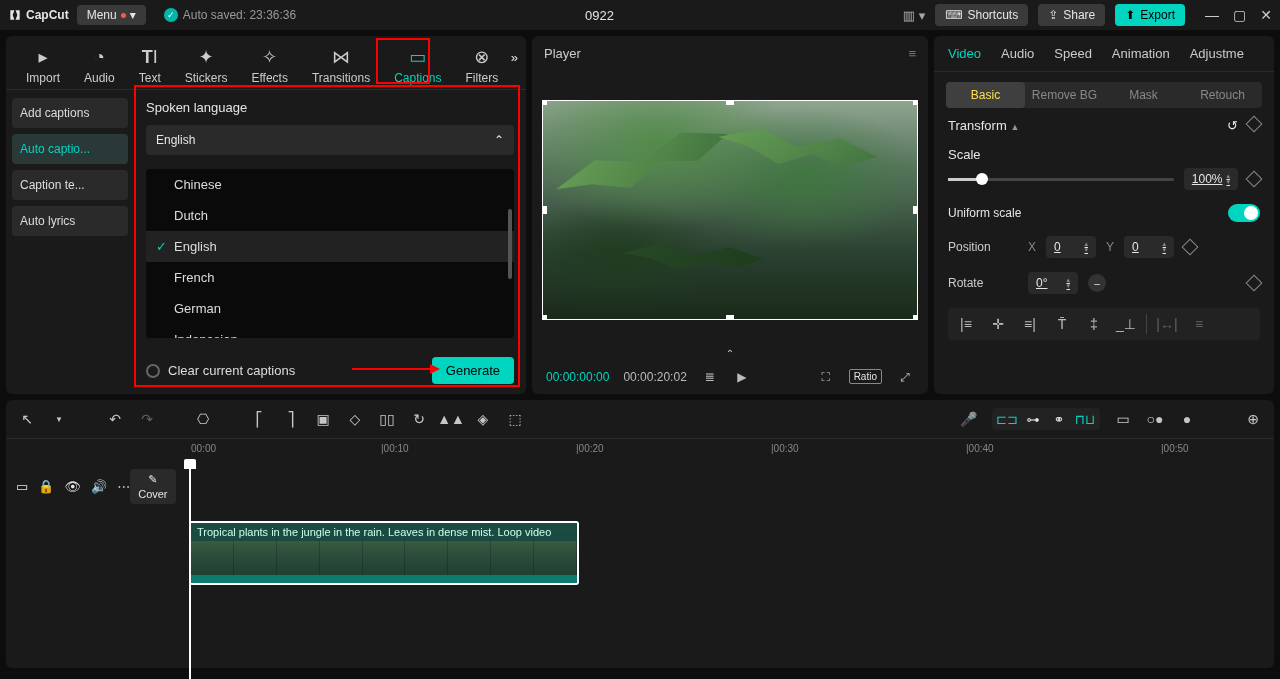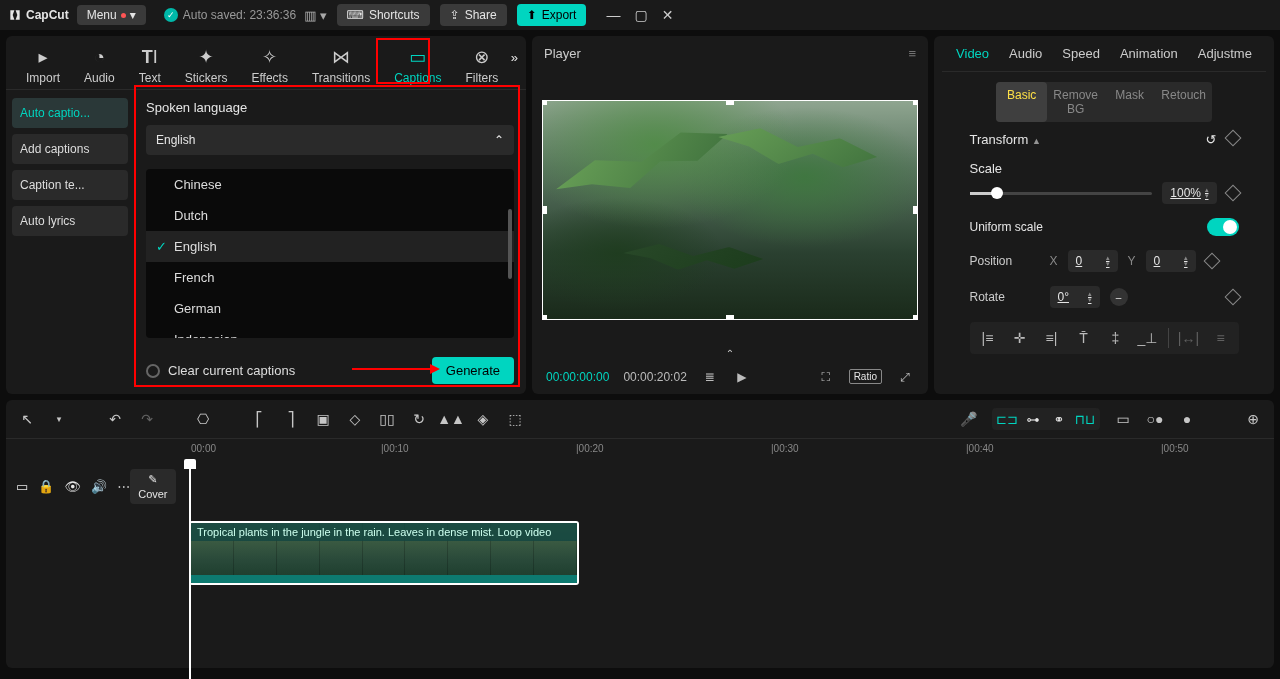--- a/index.html
+++ b/index.html
@@ -156,6 +156,7 @@
     <span class="check">✓</span>
     <span>Auto saved: 23:36:36</span>
   </div>
+  <div class="title-center">0922</div>
   <div class="titlebar-right">
     <span style="opacity:.7">▥ ▾</span>
     <div class="tb-btn">

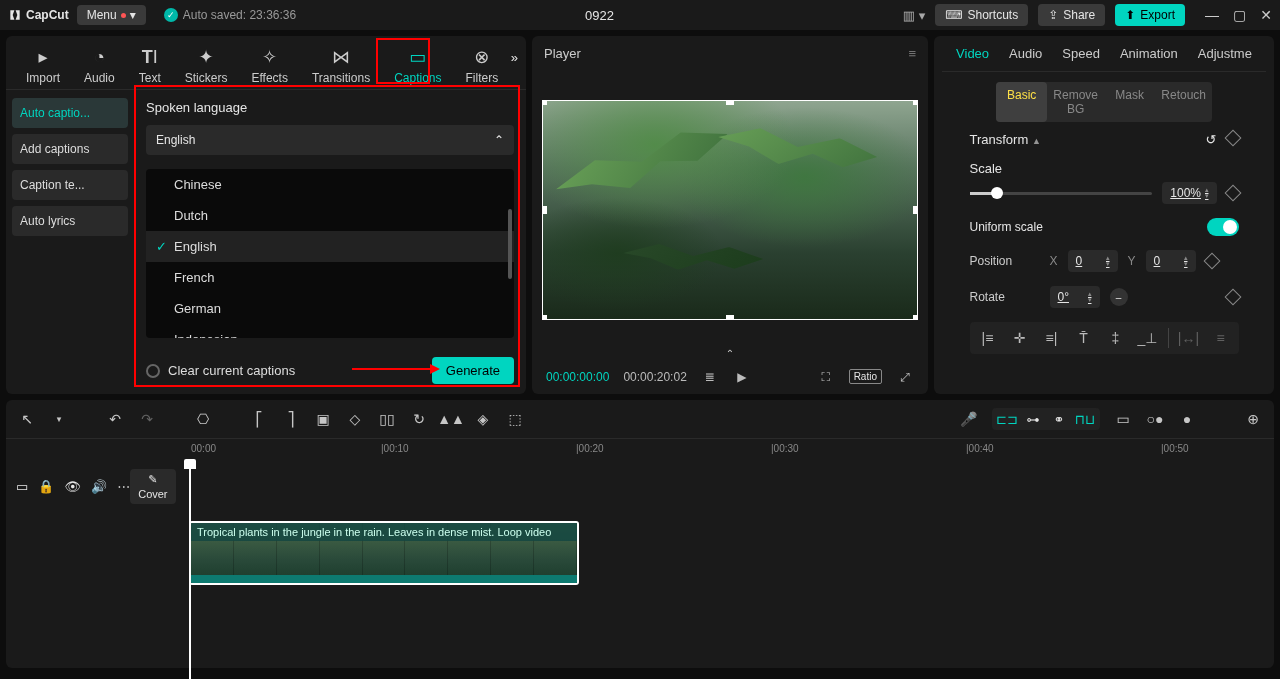--- a/index.html
+++ b/index.html
@@ -24,7 +24,7 @@
 .main { display: flex; height: 370px; padding: 6px; gap: 6px; }
 .panel-left { width: 520px; background: #1a1a1a; border-radius: 6px; display: flex; flex-direction: column; position: relative; }
 .panel-mid { flex: 1; background: #1a1a1a; border-radius: 6px; display: flex; flex-direction: column; }
-.panel-right { width: 340px; background: #1a1a1a; border-radius: 6px; display: flex; flex-direction: column; padding-bottom: 6px; align-items: center; }
+.panel-right { width: 340px; background: #1a1a1a; border-radius: 6px; display: flex; flex-direction: column; padding-bottom: 6px; }
 
 
 .media-tabs { display: flex; align-items: center; padding: 6px 8px 0 8px; gap: 0; border-bottom: 1px solid #2a2a2a; position: relative; }

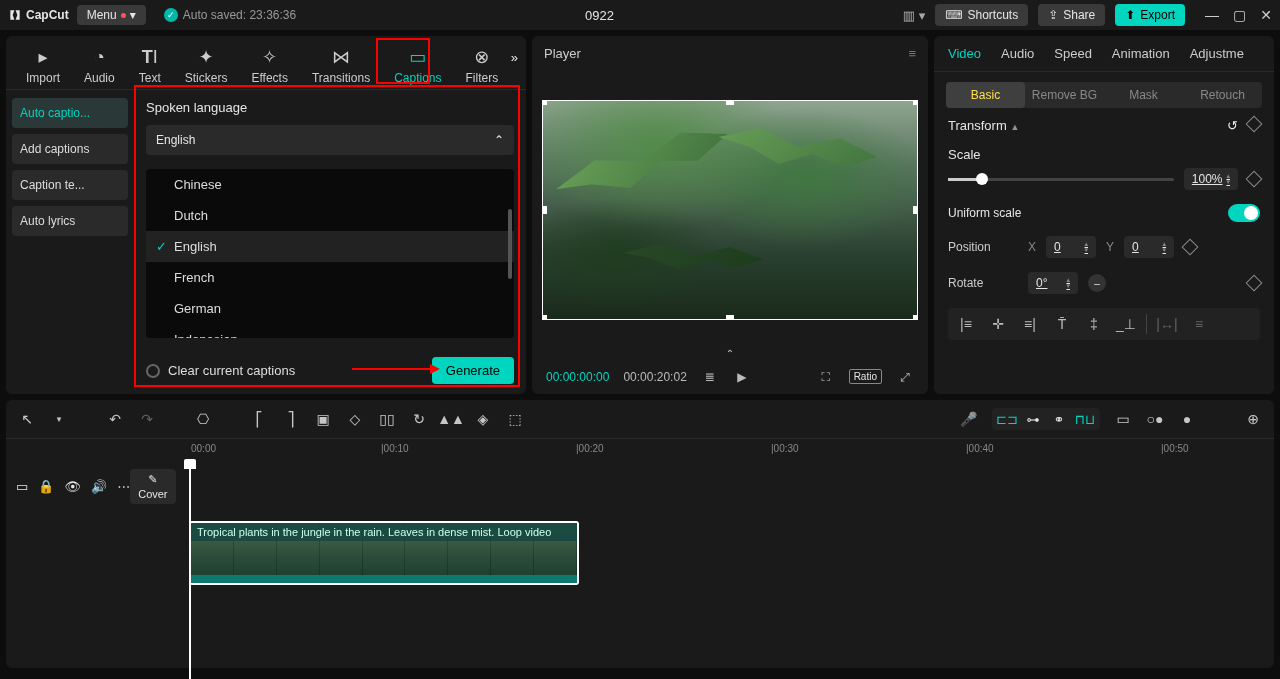--- a/index.html
+++ b/index.html
@@ -222,8 +222,8 @@
 
     <div class="left-body">
       <div class="left-sidebar">
+        <div class="side-btn">Add captions</div>
         <div class="side-btn active">Auto captio...</div>
-        <div class="side-btn">Add captions</div>
         <div class="side-btn">Caption te...</div>
         <div class="side-btn">Auto lyrics</div>
       </div>

